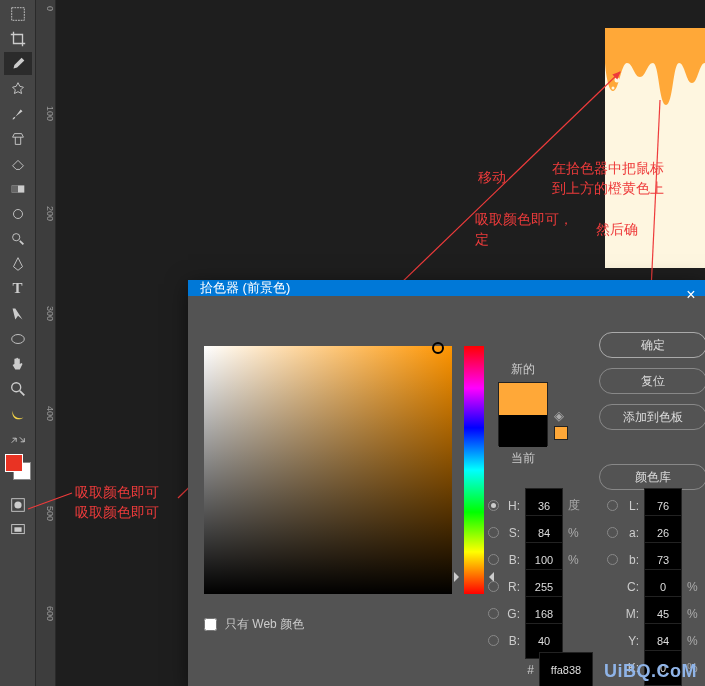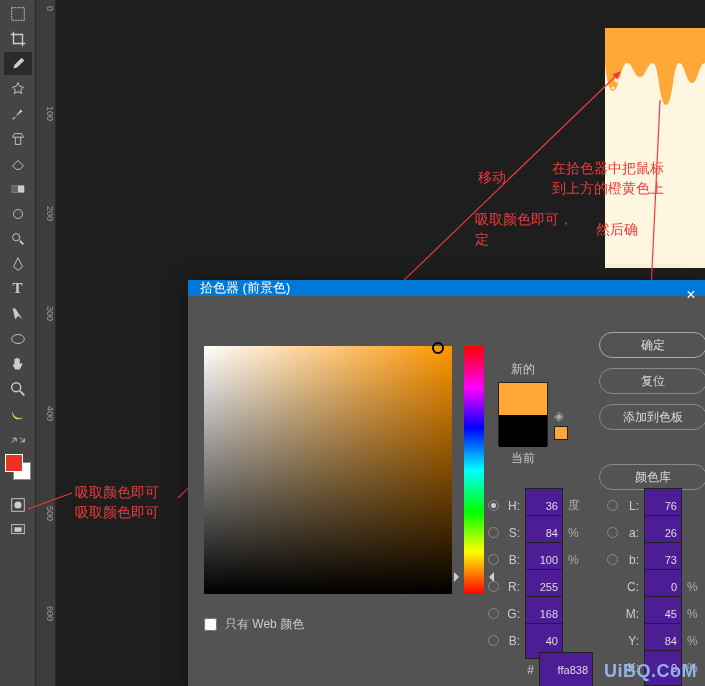--- a/index.html
+++ b/index.html
@@ -61,7 +61,7 @@
 .radio { width: 11px; height: 11px; border: 1px solid #888; border-radius: 50%; display: inline-block; position: relative; }
 .radio.checked::after { content: ''; position: absolute; left: 2px; top: 2px; width: 5px; height: 5px; background: #ccc; border-radius: 50%; }
 .field-label { width: 16px; text-align: right; }
-.field-input { width: 38px; height: 36px; background: #4c1d95; border: 1px solid #222; color: #ddd; font-size: 11px; padding: 0 4px; text-align: right; }
+.field-input { width: 38px; height: 36px; background: #000000; border: 1px solid #222; color: #ddd; font-size: 11px; padding: 0 4px; text-align: center; }
 .unit { width: 14px; color: #aaa; }
 .col-left { display: flex; flex-direction: column; }
 .col-right { display: flex; flex-direction: column; }

